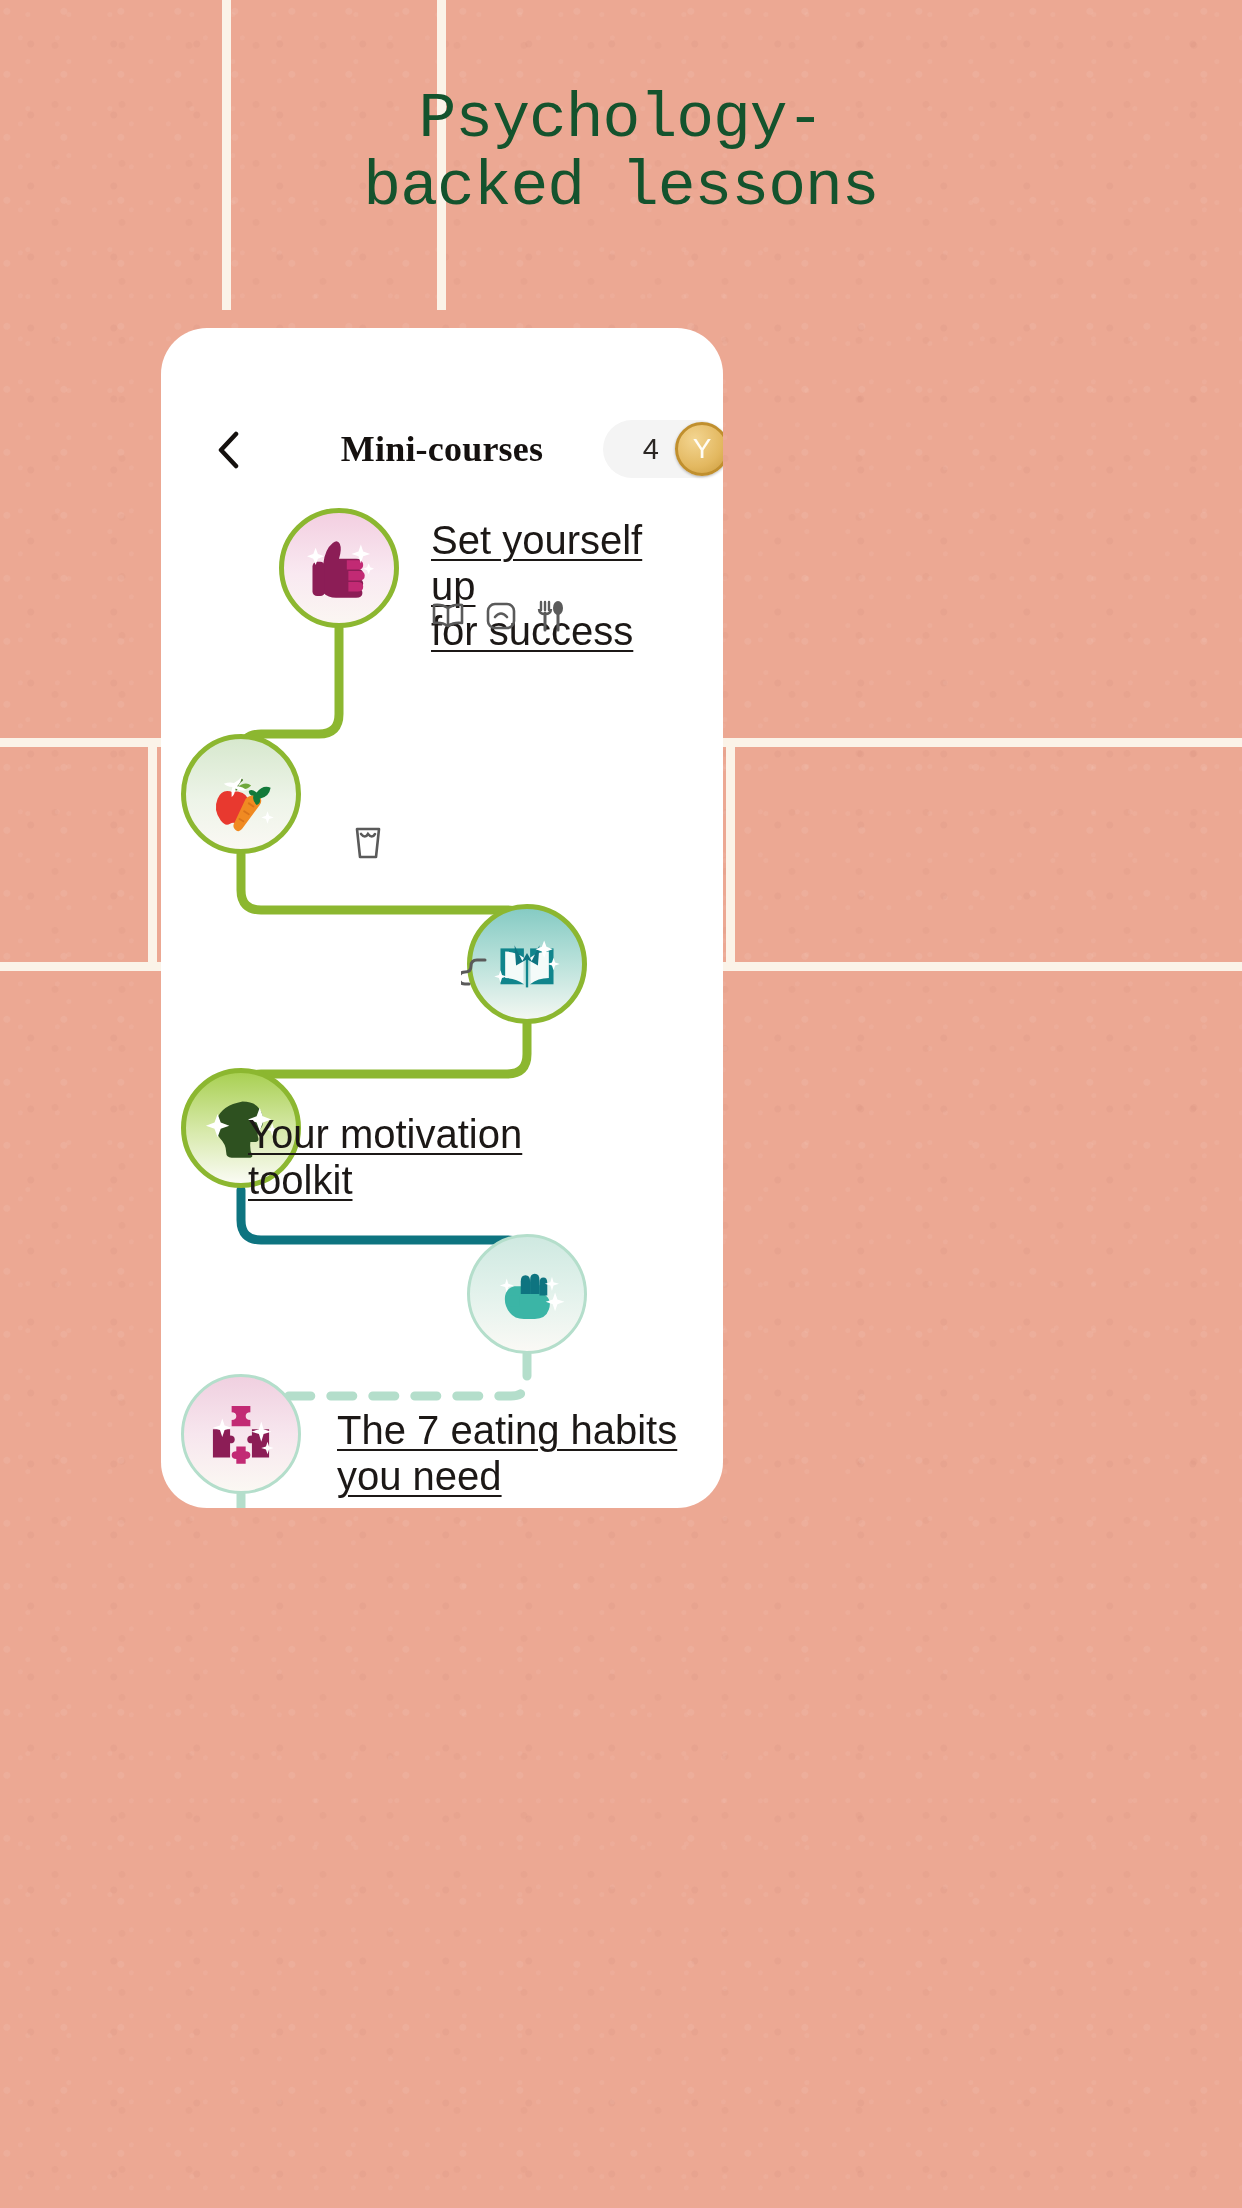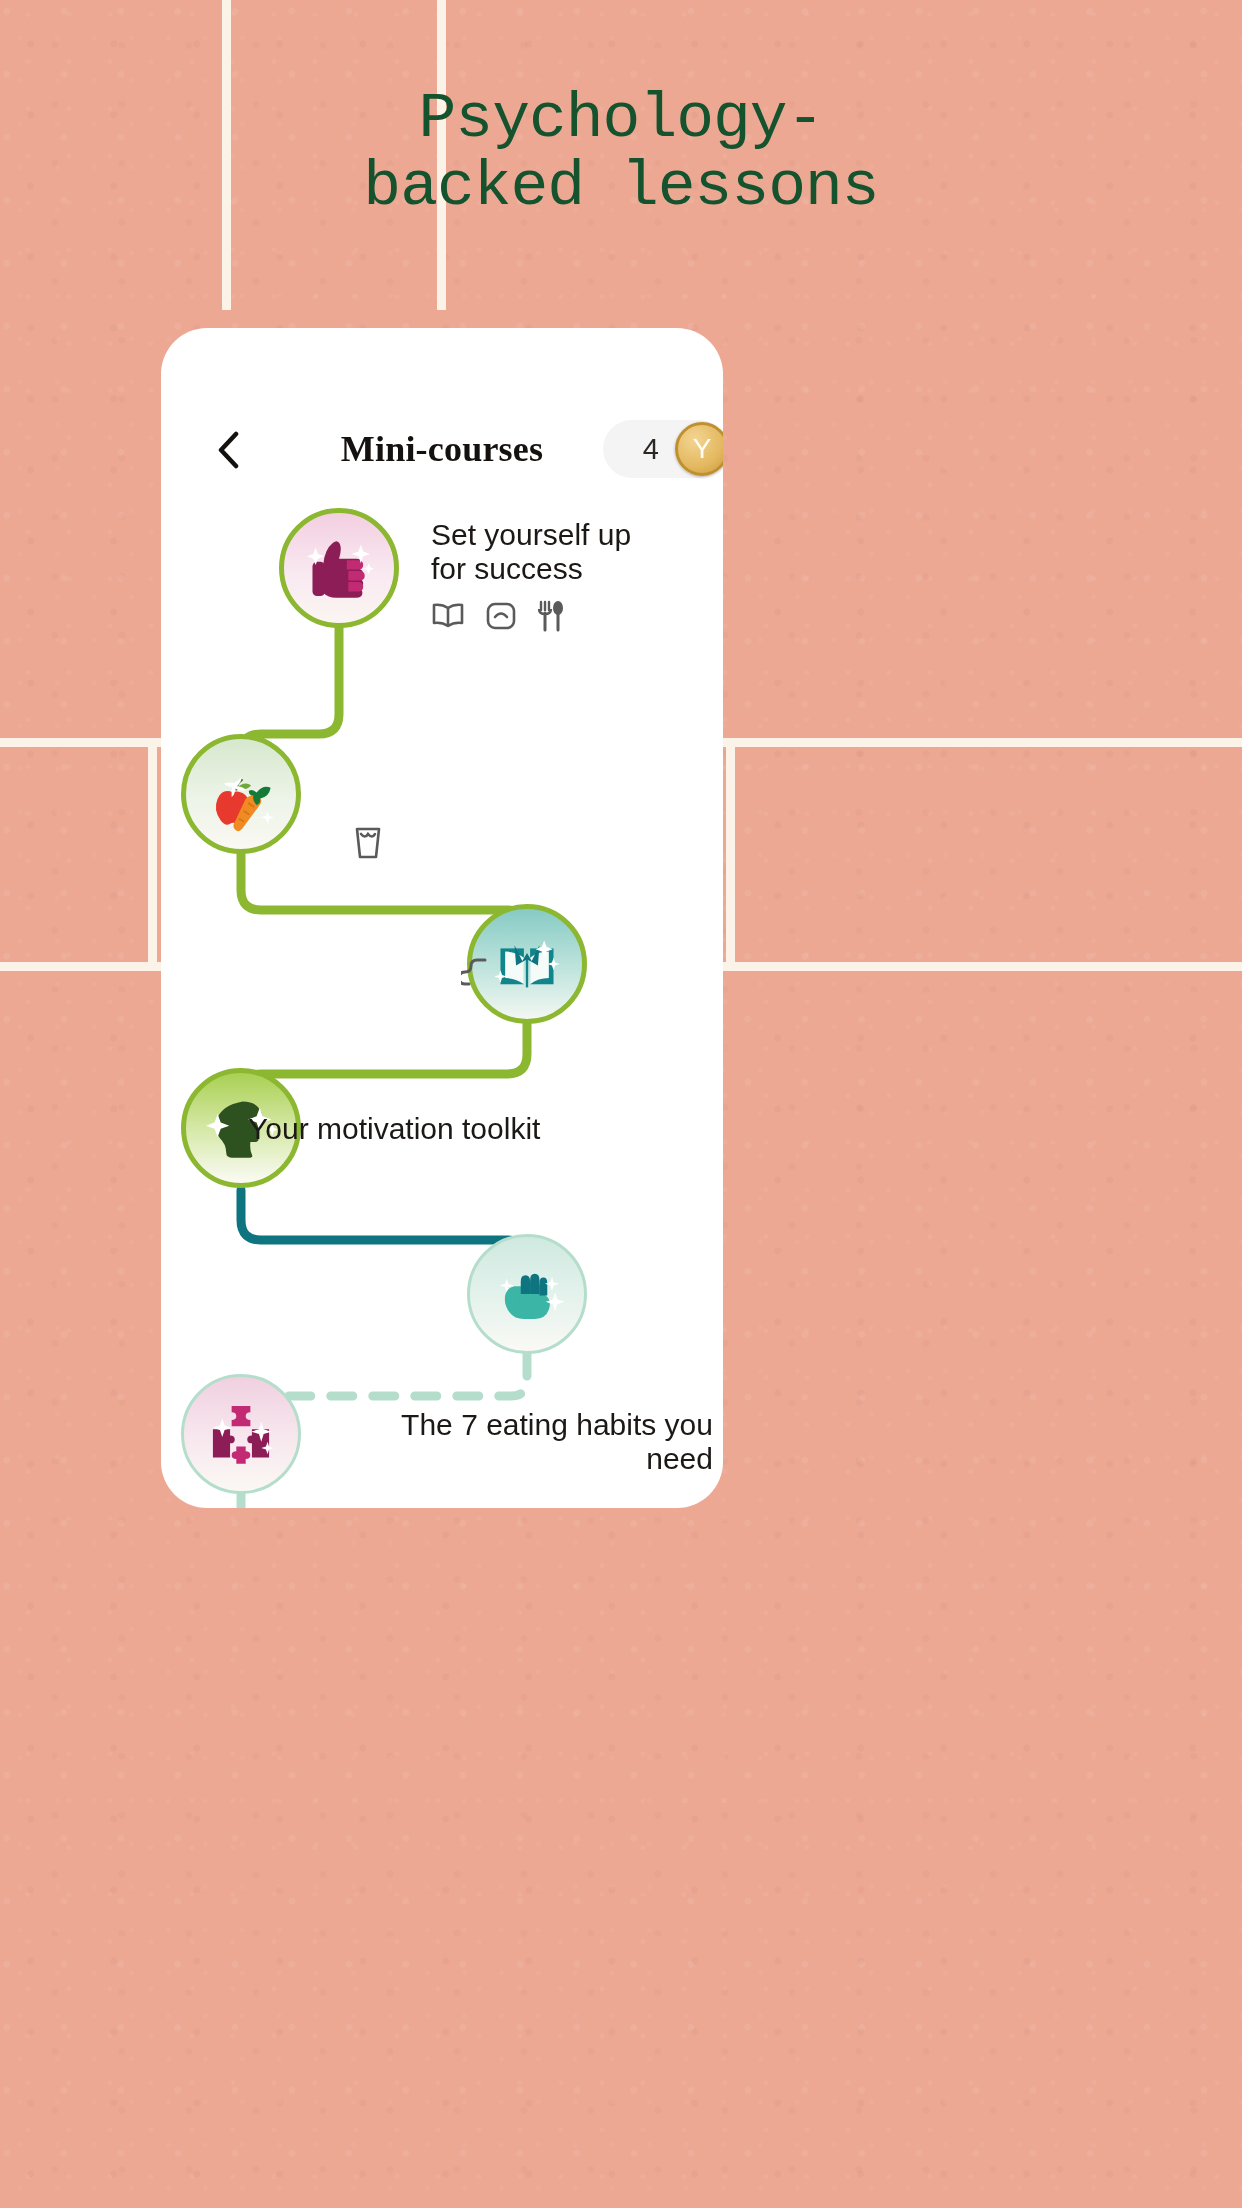--- a/index.html
+++ b/index.html
@@ -91,8 +91,8 @@
 
   .label{
     position:absolute;
-    font-size:30px;line-height:1.14;color:#1C1816;
-    text-underline-offset:5px;
+    font-size:40px;line-height:1.14;color:#1C1816;
+    text-decoration:underline;text-underline-offset:5px;
     text-decoration-thickness:2px;cursor:pointer;
   }
   .sublist{

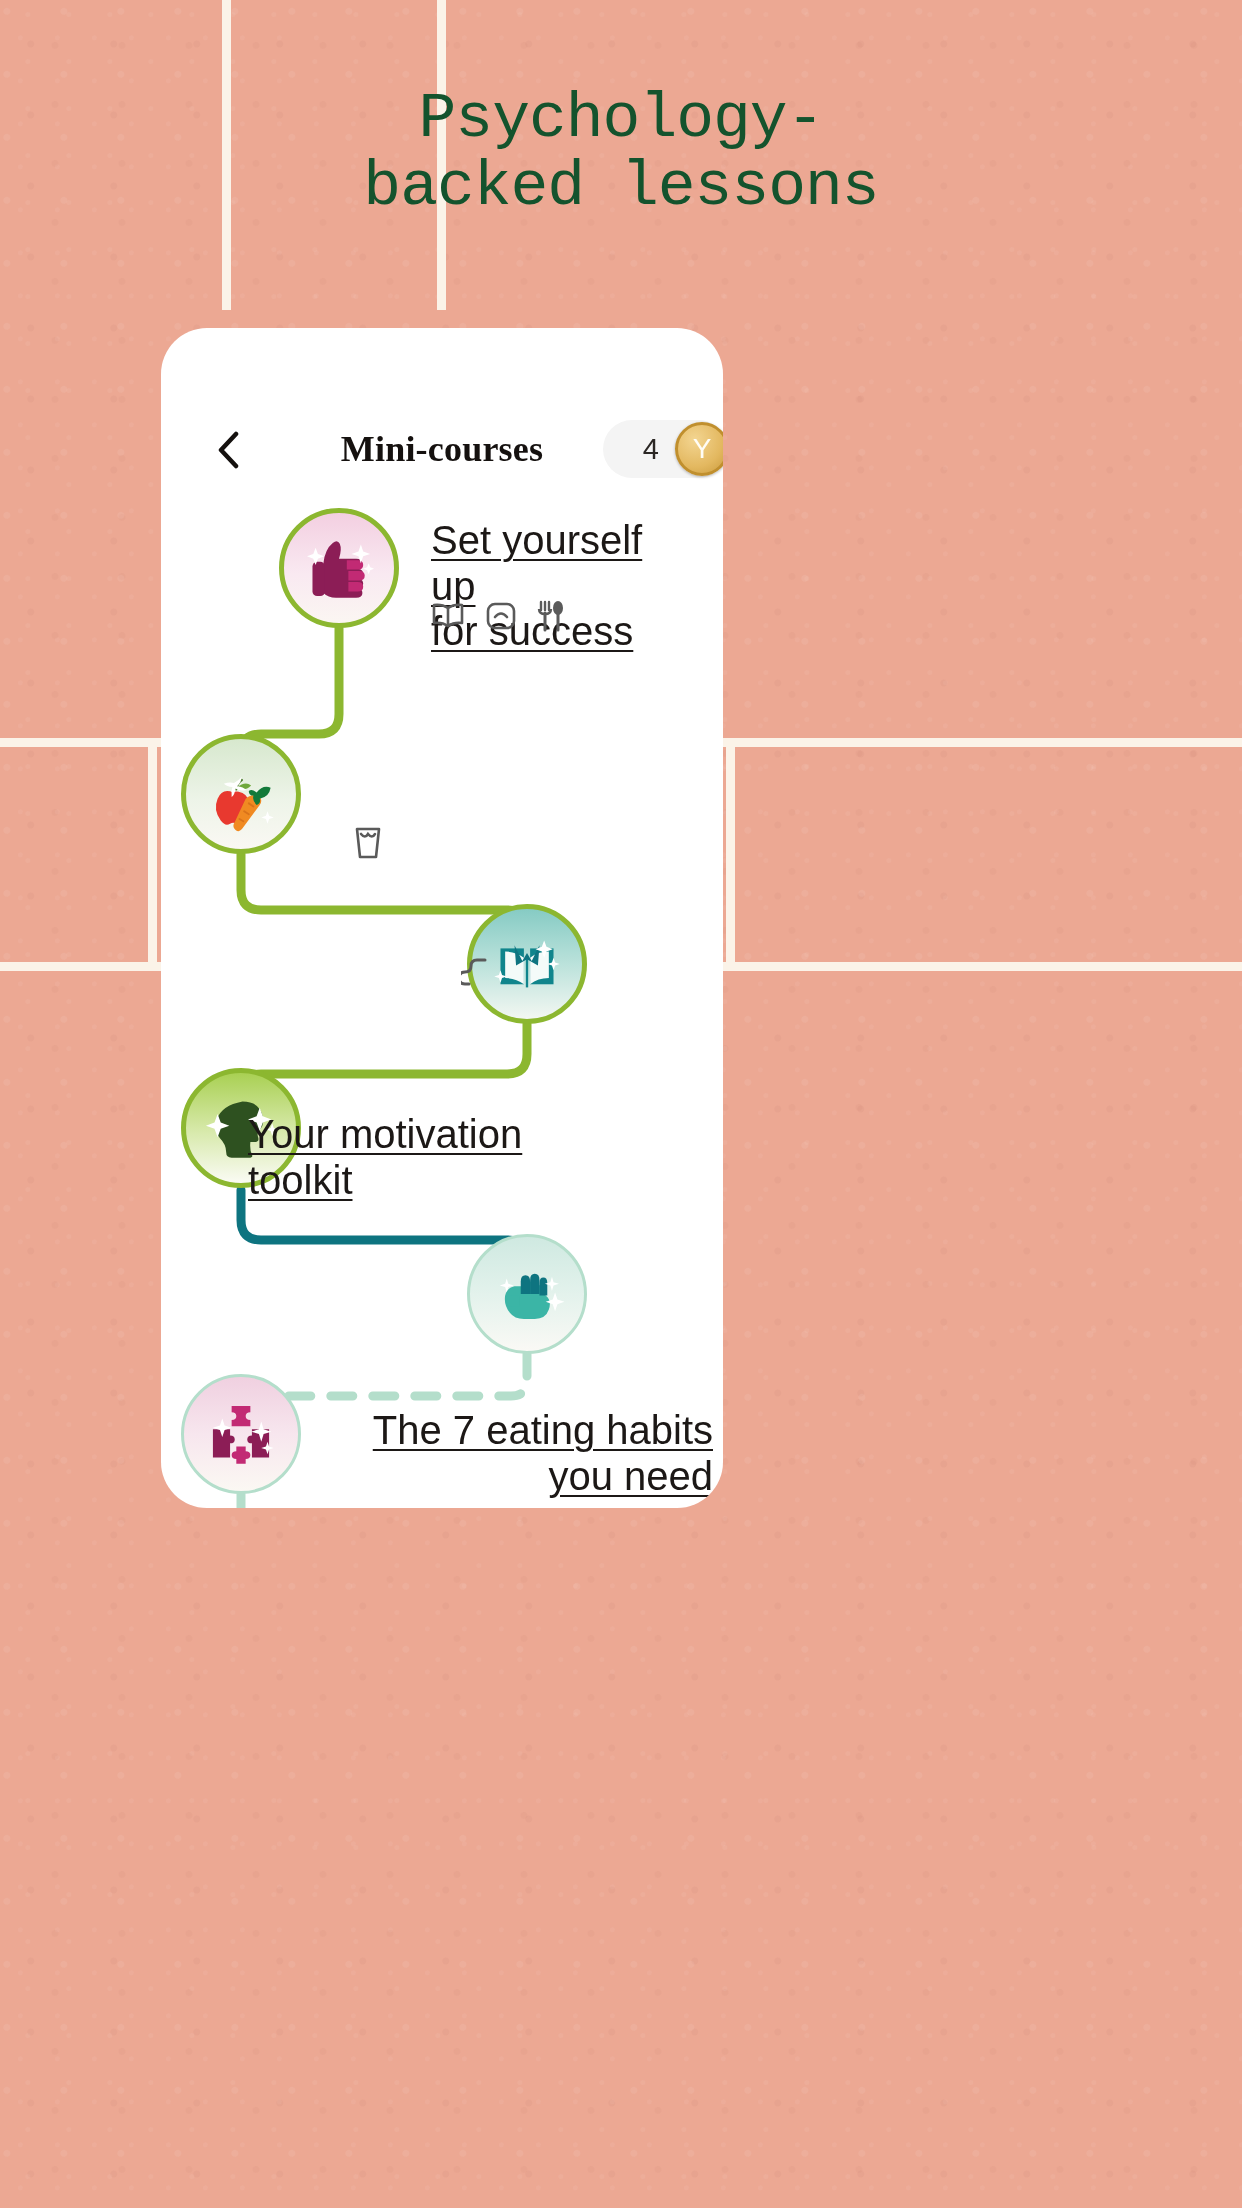--- a/index.html
+++ b/index.html
@@ -253,7 +253,7 @@
       <path d="M84 60 l2 6 6 2 -6 2 -2 6 -2-6 -6-2 6-2 z" fill="#FFFFFF"></path>
     </svg>
   </div>
-  <div class="label" style="left:192px;top:1080px;width:360px;text-align:right;">The 7 eating habits you need</div>
+  <div class="label" style="left:176px;top:1080px;width:360px;">The 7 eating habits you need</div>
 
 </div>
 

